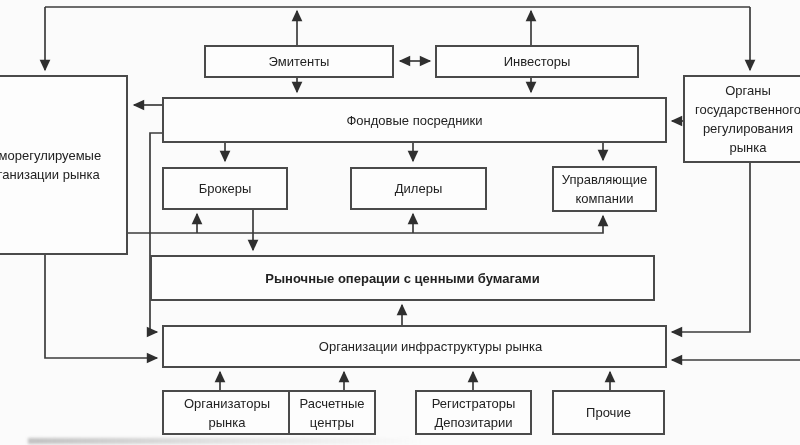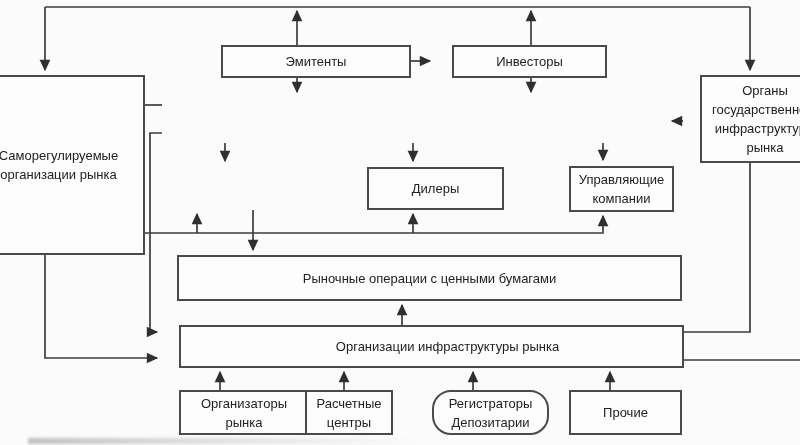--- a/index.html
+++ b/index.html
@@ -20,7 +20,7 @@
     border:2px solid var(--box-border);background:var(--box-fill);
     display:flex;align-items:center;justify-content:center;
     text-align:center;color:var(--text);
-    font-size:13px;line-height:19px;white-space:pre-line;margin-left:17px;
+    font-size:13px;line-height:19px;white-space:pre-line;
   }
   .n-selfreg{left:-45px;top:75px;width:173px;height:180px;}
   .n-issuers{left:204px;top:45px;width:190px;height:33px;}

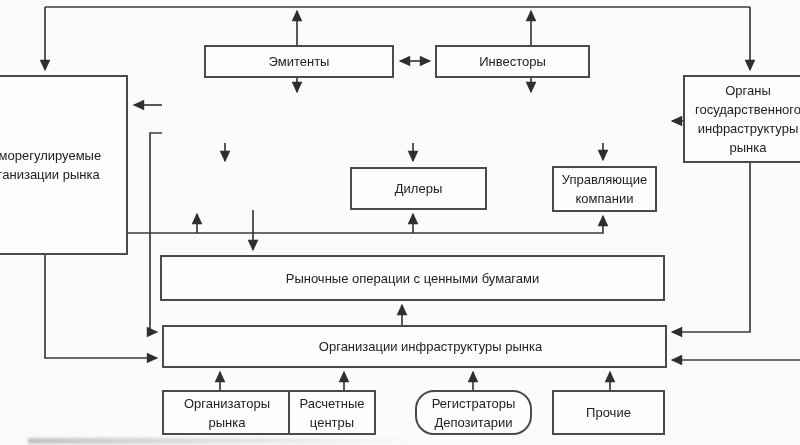--- a/index.html
+++ b/index.html
@@ -24,7 +24,7 @@
   }
   .n-selfreg{left:-45px;top:75px;width:173px;height:180px;}
   .n-issuers{left:204px;top:45px;width:190px;height:33px;}
-  .n-investors{left:435px;top:45px;width:155px;height:33px;}
+  .n-investors{left:435px;top:45px;width:204px;height:33px;}
   .n-stateorg{left:683px;top:75px;width:130px;height:88px;}
   .n-interm{left:162px;top:97px;width:505px;height:46px;}
   .n-brokers{left:162px;top:167px;width:126px;height:43px;}

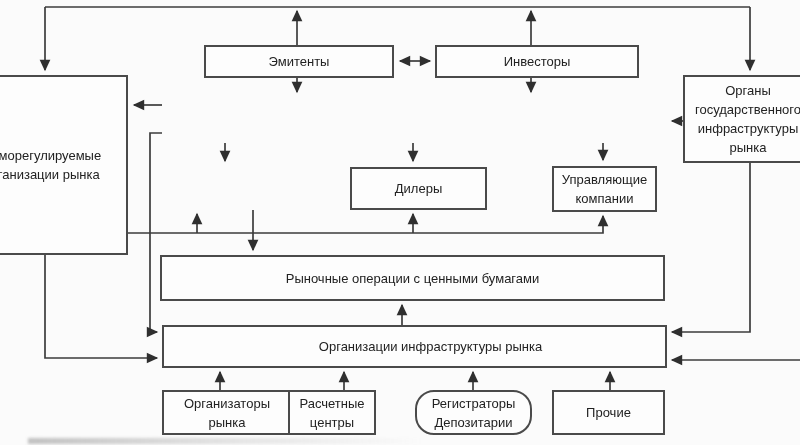--- a/index.html
+++ b/index.html
@@ -107,7 +107,7 @@
   <div class="node n-stateorg">
     <span>Органы
 государственного
-инфраструктуры
+регулирования
 рынка</span>
   </div>
 

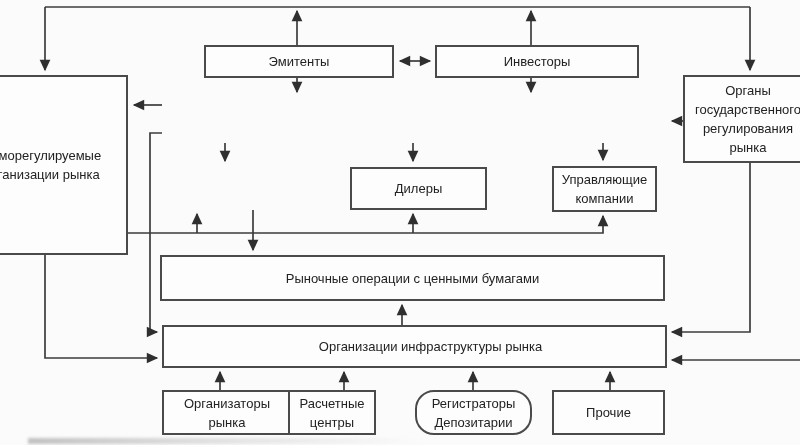--- a/index.html
+++ b/index.html
@@ -111,6 +111,9 @@
 рынка</span>
   </div>
 
+  <div class="node n-interm">
+    <span>Фондовые посредники</span>
+  </div>
 
 
   <div class="node n-dealers">

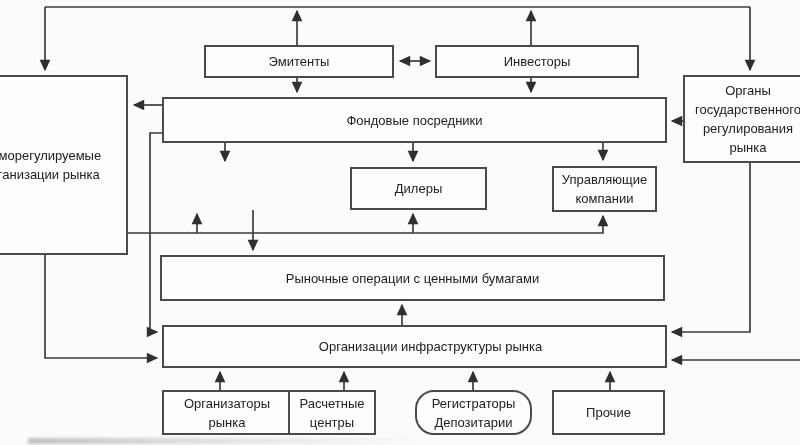--- a/index.html
+++ b/index.html
@@ -115,6 +115,9 @@
     <span>Фондовые посредники</span>
   </div>
 
+  <div class="node n-brokers">
+    <span>Брокеры</span>
+  </div>
 
   <div class="node n-dealers">
     <span>Дилеры</span>

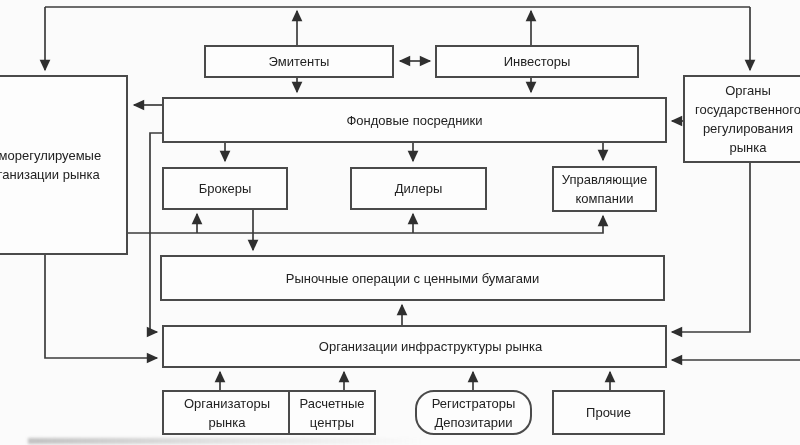--- a/index.html
+++ b/index.html
@@ -30,7 +30,7 @@
   .n-brokers{left:162px;top:167px;width:126px;height:43px;}
   .n-dealers{left:350px;top:167px;width:137px;height:43px;}
   .n-managers{left:552px;top:166px;width:105px;height:46px;}
-  .n-operations{left:160px;top:255px;width:505px;height:46px;}
+  .n-operations{left:150px;top:255px;width:505px;height:46px;font-weight:bold;}
   .n-infra{left:162px;top:325px;width:505px;height:43px;padding-left:32px;}
   .n-organizers{left:162px;top:390px;width:130px;height:45px;}
   .n-settlement{left:288px;top:390px;width:88px;height:45px;}

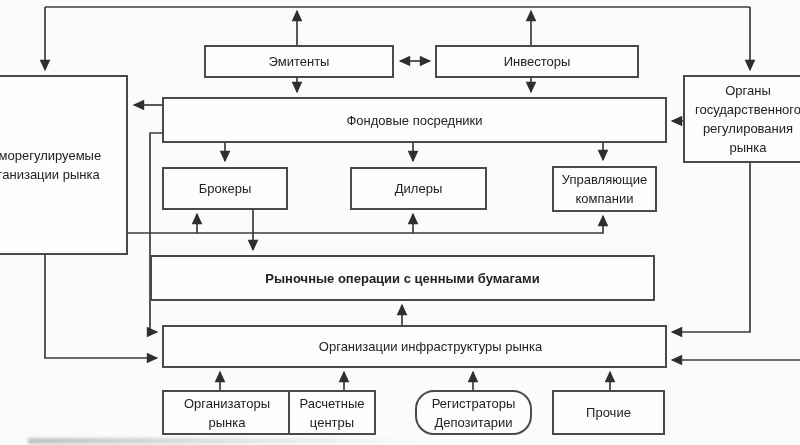--- a/index.html
+++ b/index.html
@@ -34,7 +34,7 @@
   .n-infra{left:162px;top:325px;width:505px;height:43px;padding-left:32px;}
   .n-organizers{left:162px;top:390px;width:130px;height:45px;}
   .n-settlement{left:288px;top:390px;width:88px;height:45px;}
-  .n-registrars{left:415px;top:390px;width:117px;height:45px;border-radius:19px;}
+  .n-registrars{left:415px;top:390px;width:117px;height:45px;}
   .n-others{left:552px;top:390px;width:113px;height:45px;}
   .caption-remnant{
     position:absolute;left:28px;top:438px;width:395px;height:6px;

